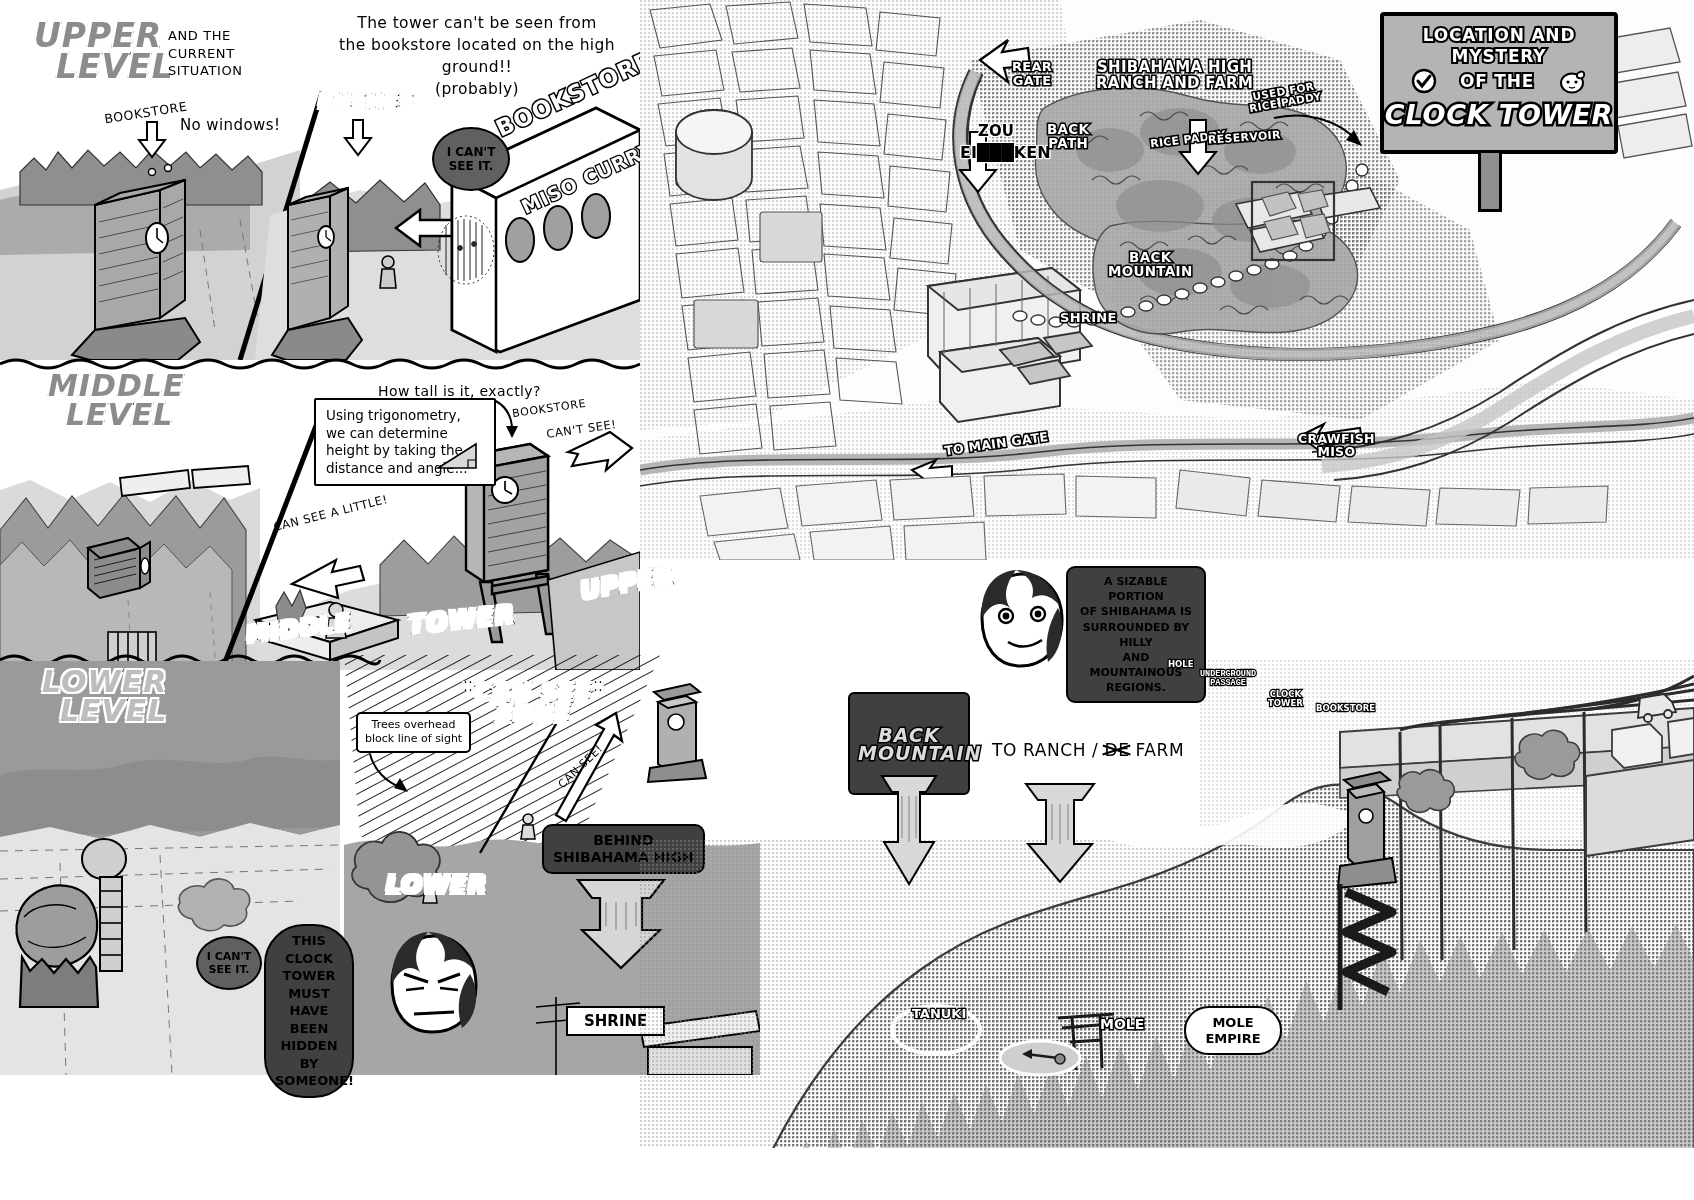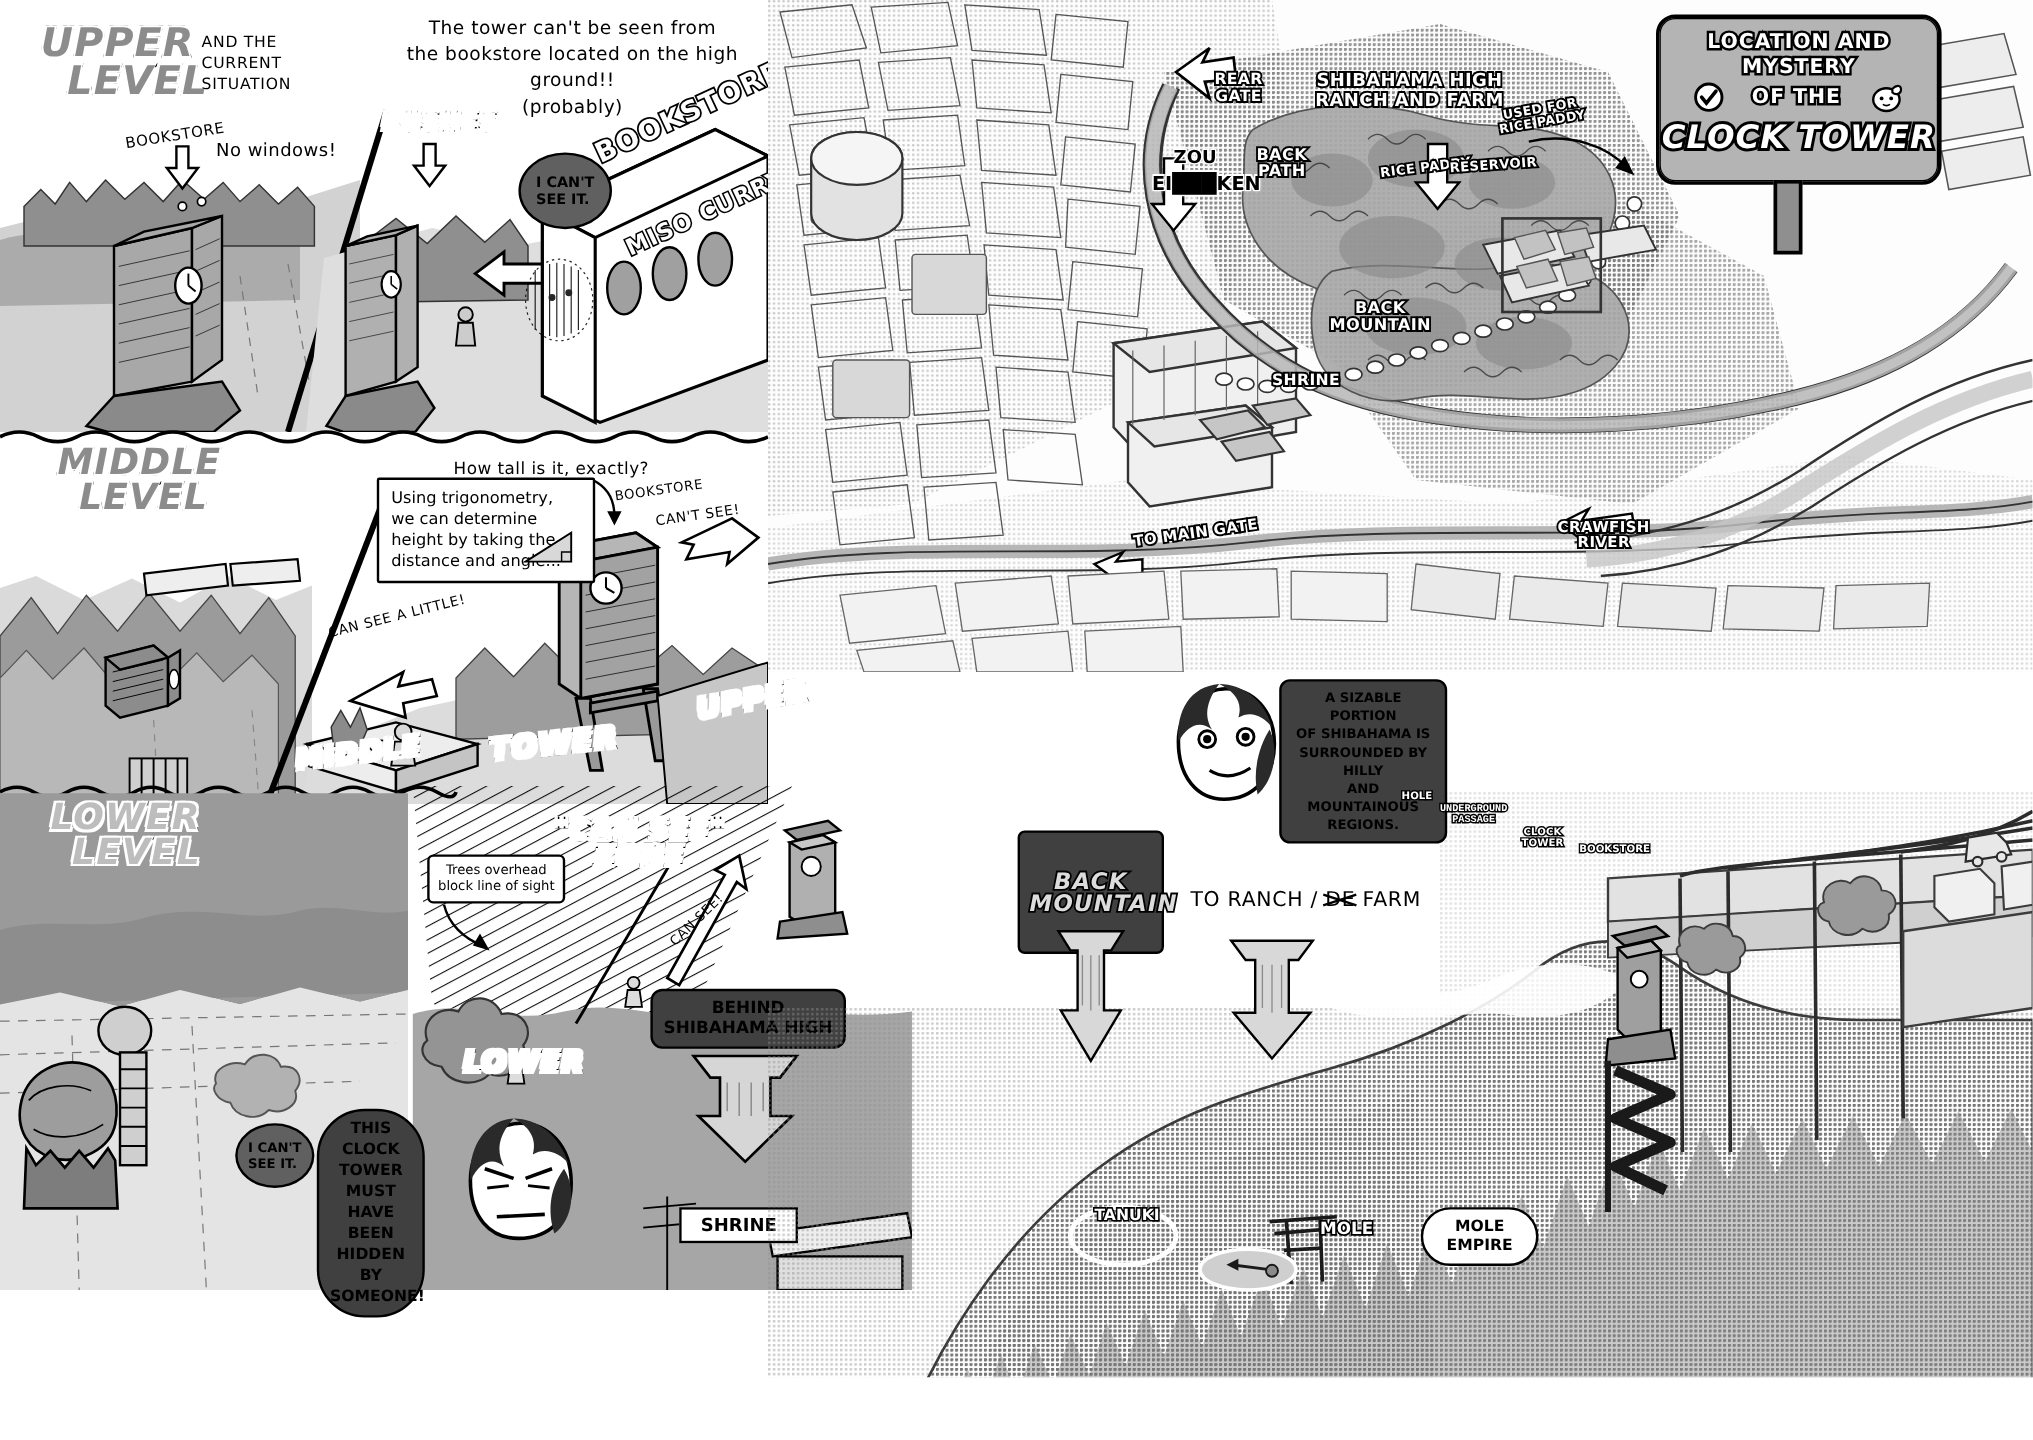--- a/index.html
+++ b/index.html
@@ -121,7 +121,7 @@
   #title-sign {
     background: #b4b4b4;
     border: 3px solid #000;
-    border-radius: 16px;
+    border-radius: 4px;
     box-shadow: inset 0 0 0 1px #000;
   }
   #title-sign .ln {

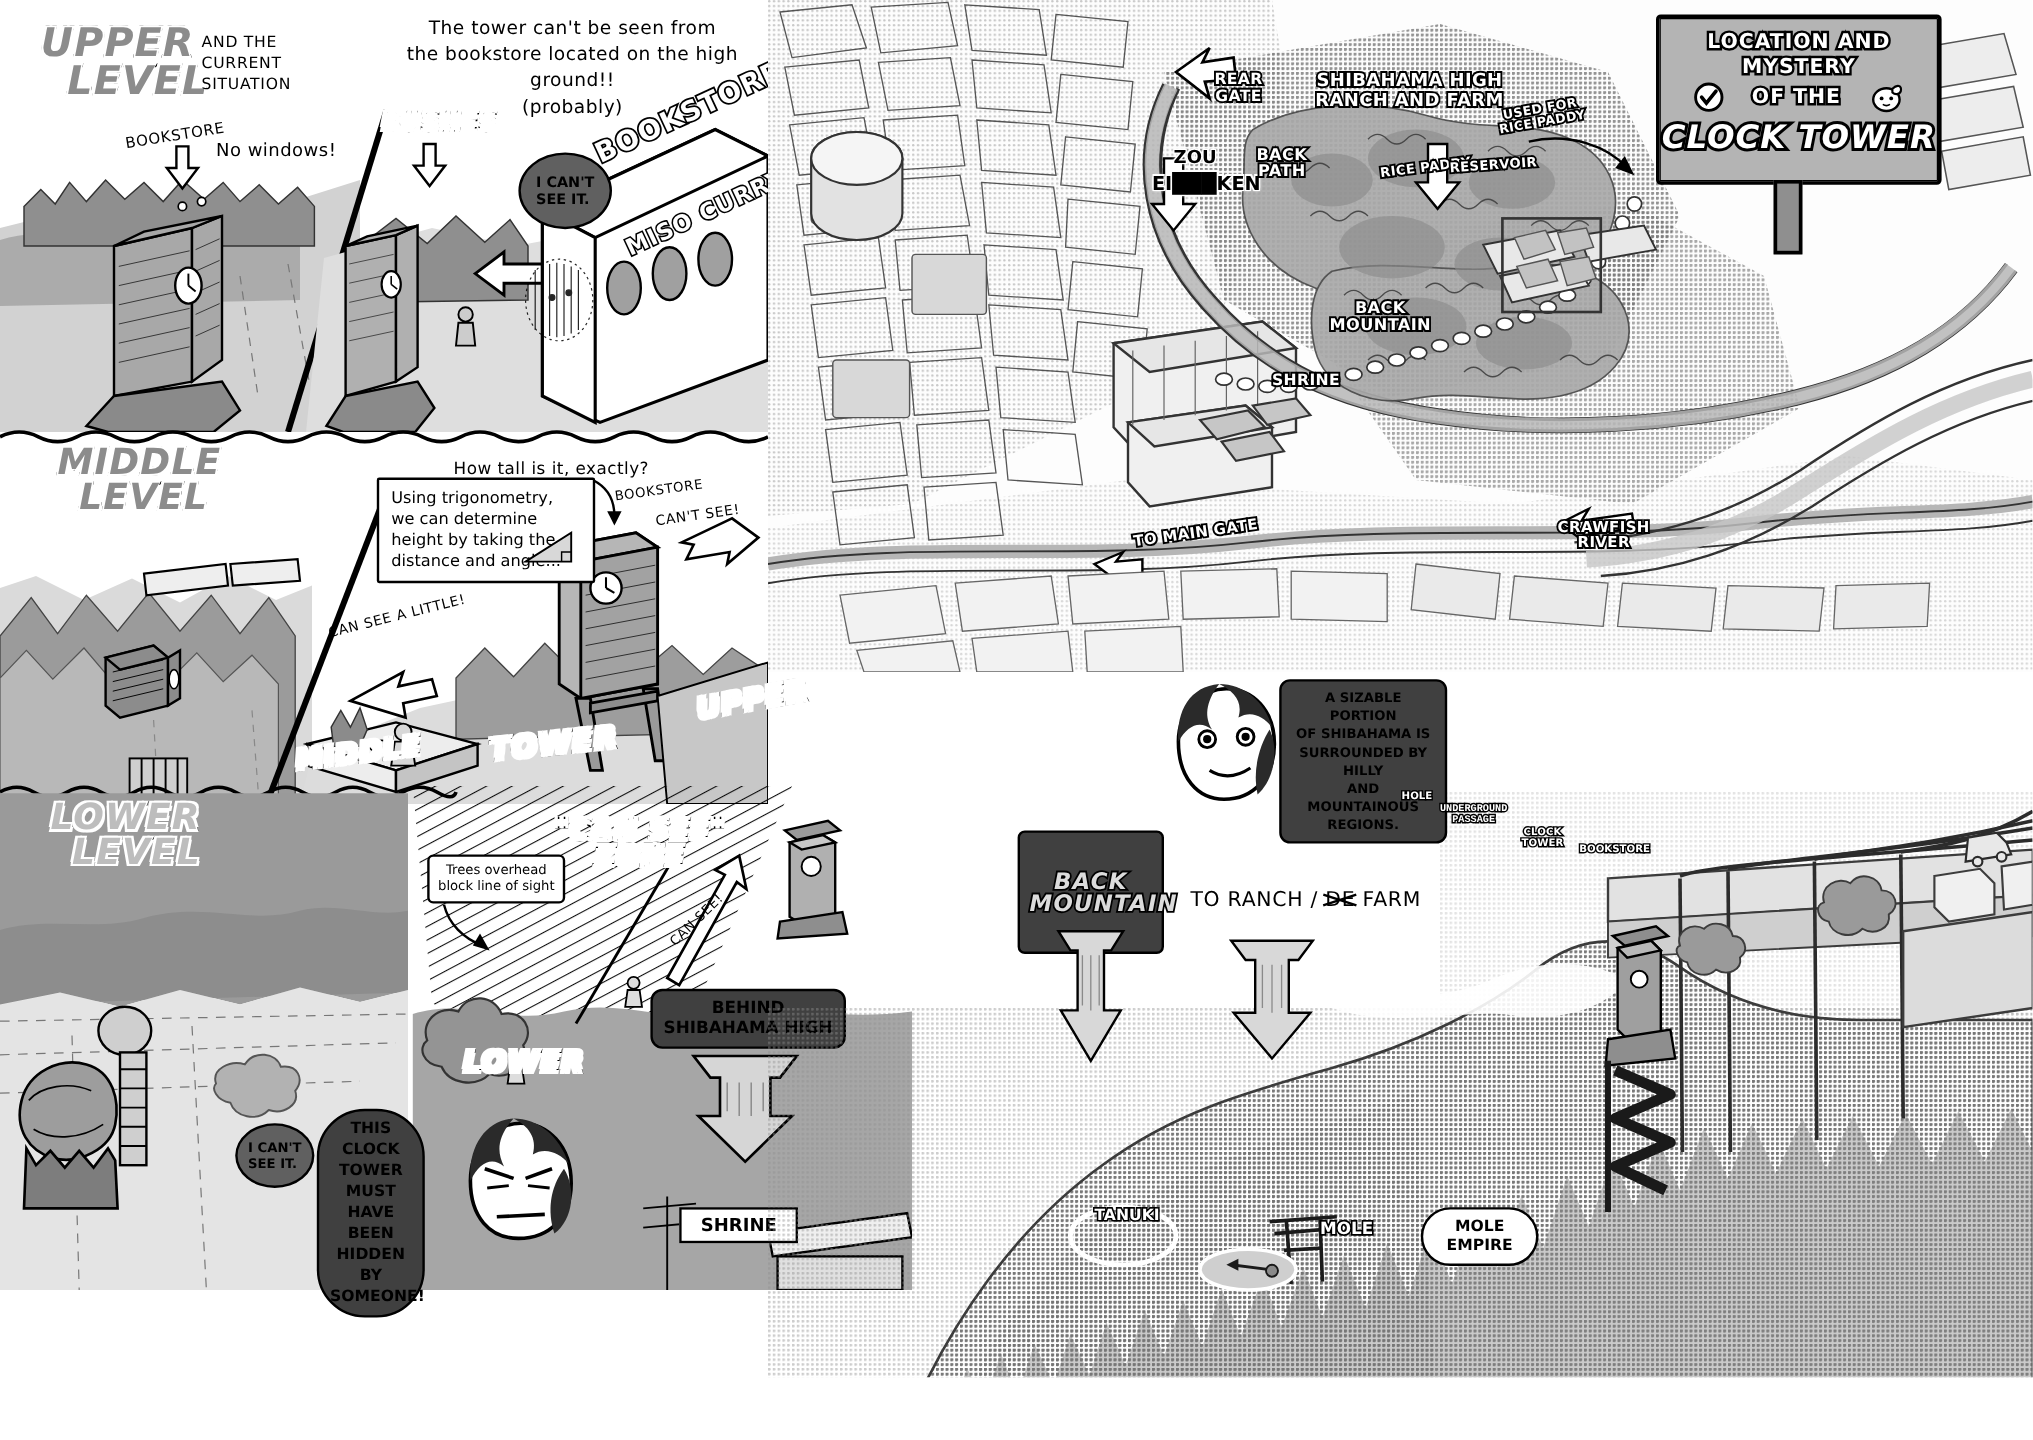--- a/index.html
+++ b/index.html
@@ -103,6 +103,7 @@
     border-radius: 50%;
     display: flex; align-items: center; justify-content: center;
     font-family: "DejaVu Sans", sans-serif;
+    text-align: center;
     line-height: 1.2;
     white-space: pre-line;
     color: #000;

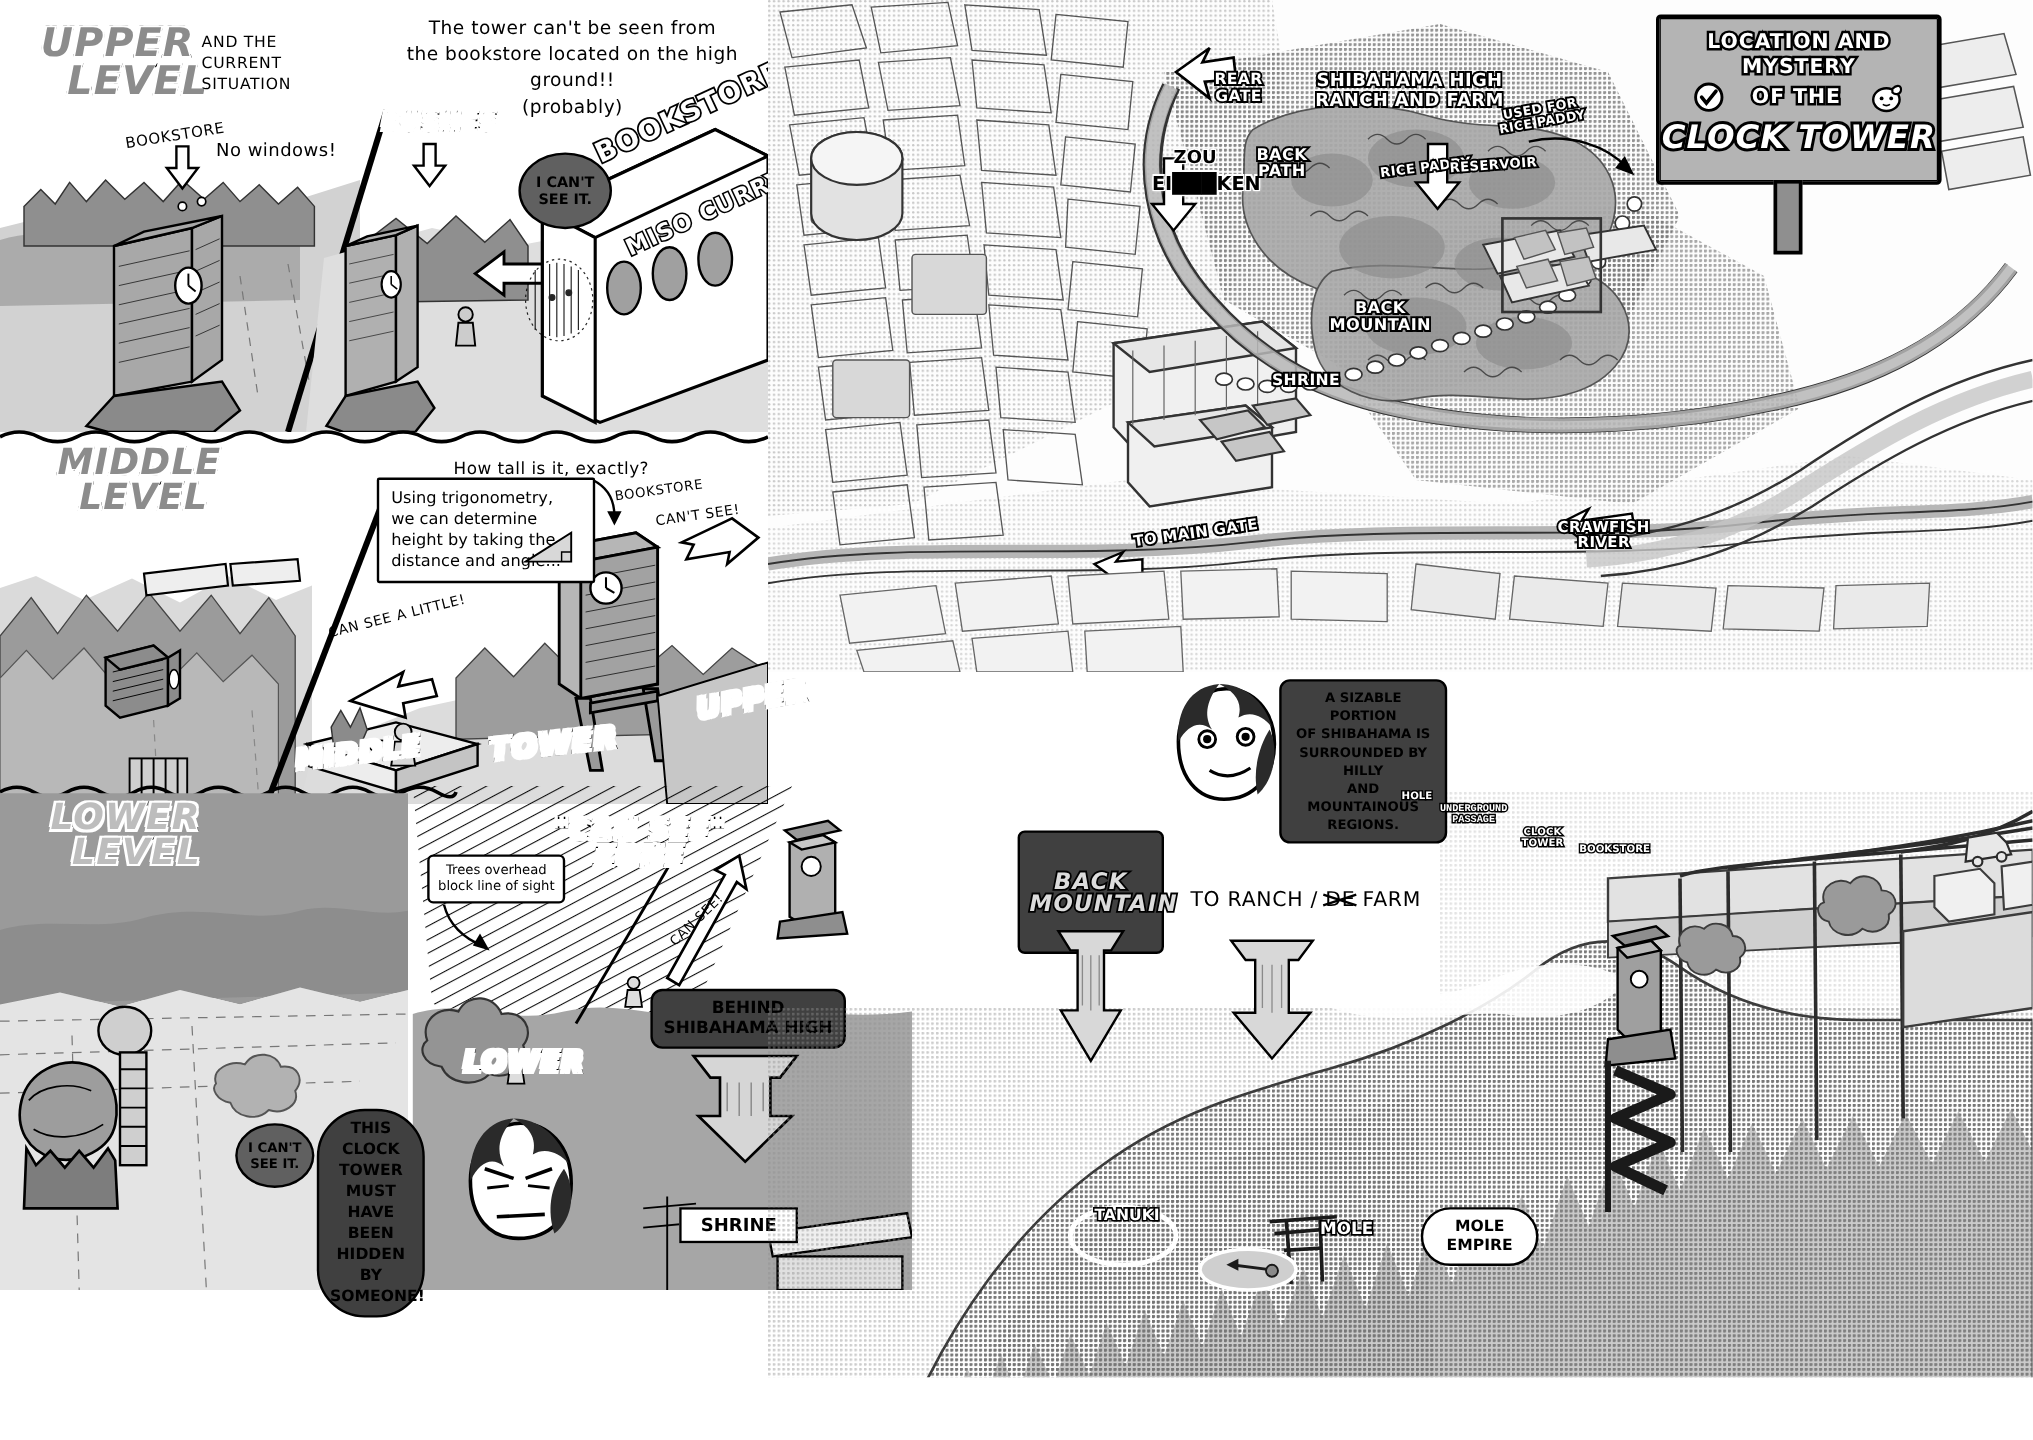--- a/index.html
+++ b/index.html
@@ -787,7 +787,7 @@
   <div class="abs map-label" style="left:1060px;top:311px;font-size:13px;">SHRINE</div>
   <div class="abs map-label" style="left:944px;top:437px;font-size:12.5px;transform:rotate(-8deg);">TO MAIN GATE</div>
   <div class="abs map-label" style="left:1298px;top:432px;font-size:12.5px;">CRAWFISH
-RIVER</div>
+MISO</div>
 
   <div class="abs" id="title-sign" style="left:1380px;top:12px;width:238px;height:142px;padding-top:10px;">
     <div class="ln" style="font-size:17px;">LOCATION AND</div>

